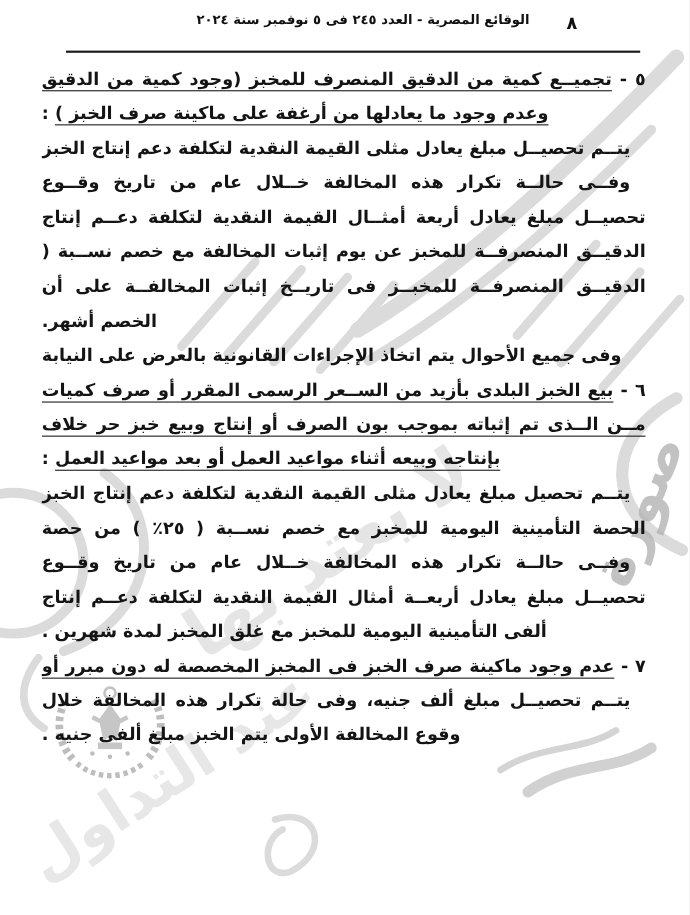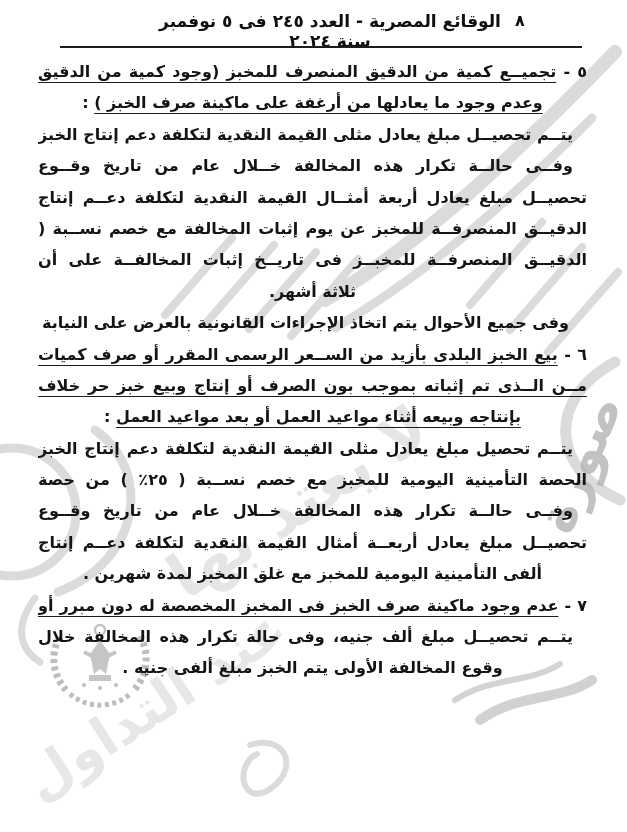--- a/index.html
+++ b/index.html
@@ -14,7 +14,7 @@
   .header-title{
     position:absolute;top:11px;left:140px;width:380px;
     text-align:center;direction:rtl;
-    font-size:17px;font-weight:700;color:#101010;z-index:2;
+    font-size:12px;font-weight:700;color:#101010;z-index:2;
   }
   .page-num{
     position:absolute;top:11px;left:500px;width:40px;text-align:center;

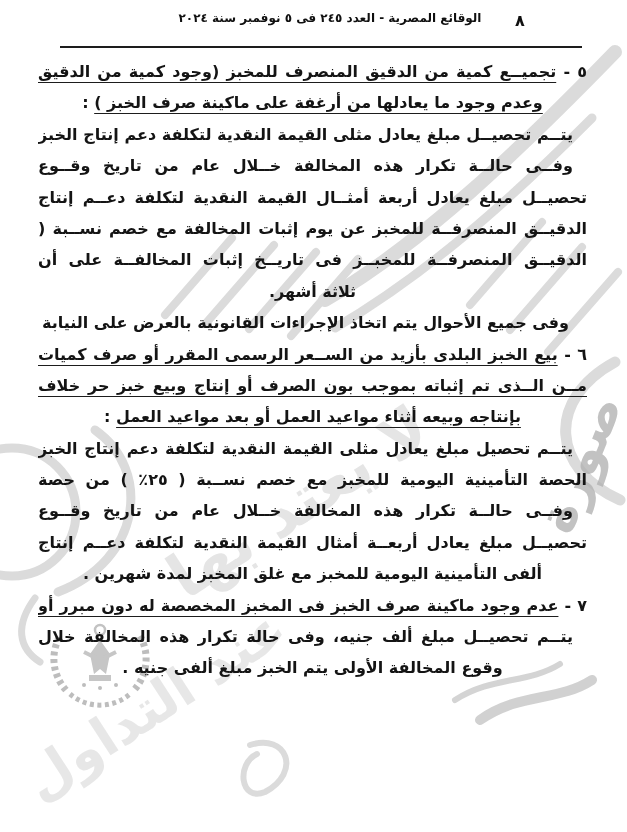--- a/index.html
+++ b/index.html
@@ -31,7 +31,7 @@
     text-align:justify;text-align-last:justify;
     font-size:16px;font-weight:700;color:#141414;
   }
-  .line.short{text-align:center;text-align-last:auto;}
+  .line.short{text-align:left;text-align-last:auto;}
   .line.indent{padding-right:14px;}
   .u{
     text-decoration:underline;

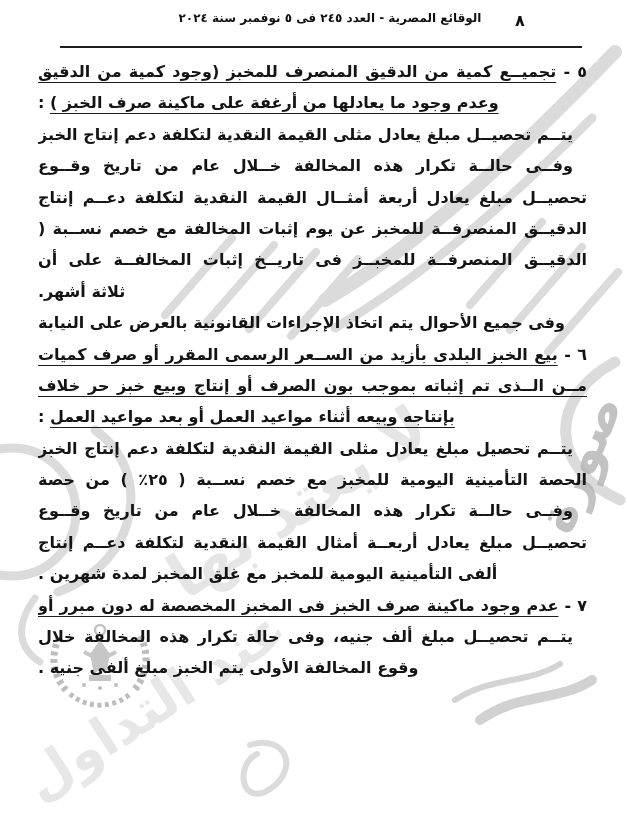--- a/index.html
+++ b/index.html
@@ -95,7 +95,7 @@
       <div class="line full"><span>تحصيــل مبلغ يعادل أربعة أمثــال القيمة النقدية لتكلفة دعــم إنتاج الخبز عن حصة</span></div>
       <div class="line full"><span>الدقيــق المنصرفــة للمخبز عن يوم إثبات المخالفة مع خصم نســبة ( ٢٥٪ ) من حصة</span></div>
       <div class="line full"><span>الدقيــق المنصرفــة للمخبــز فى تاريــخ إثبات المخالفــة على أن يكــون الخصم لمدة</span></div>
-      <div class="line short"><span>ثلاثة أشهر.</span></div>
+      <div class="line short"><span>الخصم أشهر.</span></div>
       <div class="line short indent"><span>وفى جميع الأحوال يتم اتخاذ الإجراءات القانونية بالعرض على النيابة العامة .</span></div>
       <div class="line full"><span class="num">٦ - </span><span class="u">بيع الخبز البلدى بأزيد من الســعر الرسمى المقرر أو صرف كميات خبز أقل</span></div>
       <div class="line full"><span class="u">مــن الــذى تم إثباته بموجب بون الصرف أو إنتاج وبيع خبز حر خلاف الخبز المرخص له</span></div>

